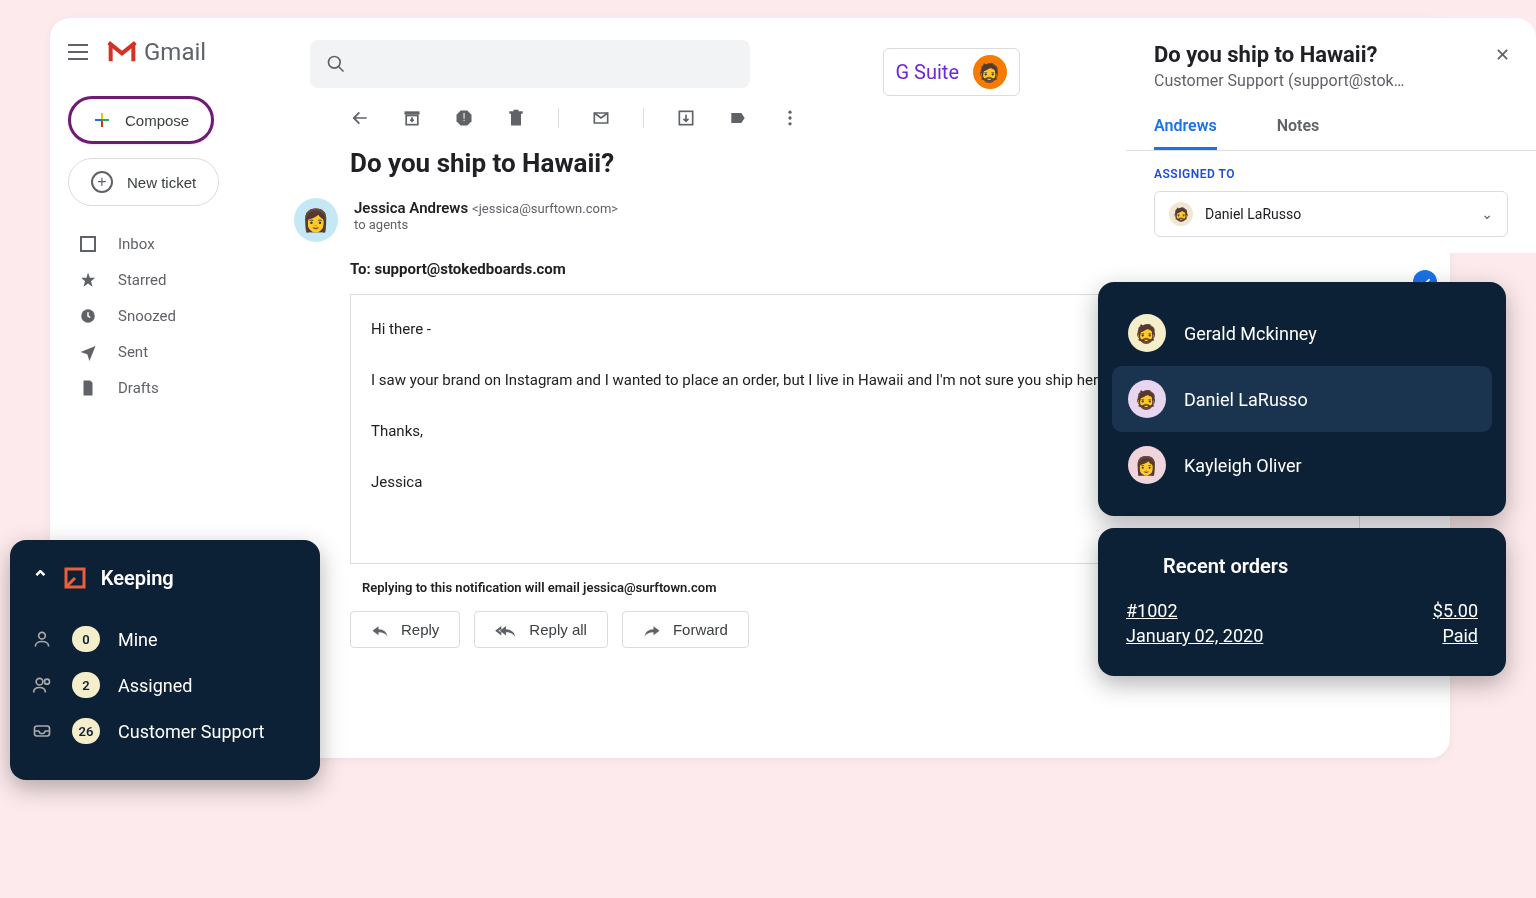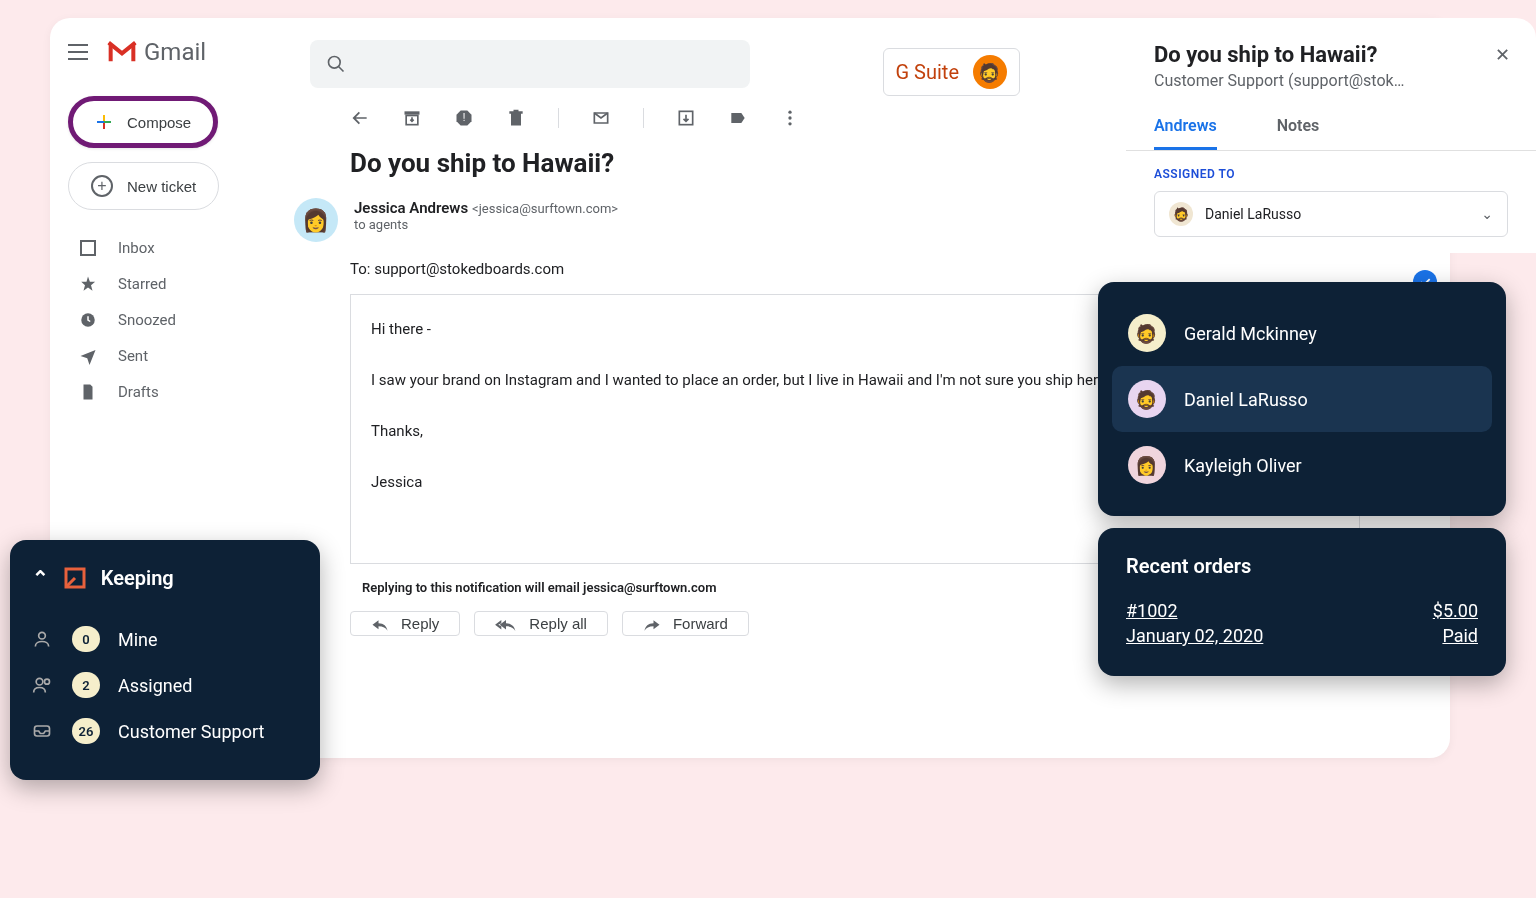--- a/index.html
+++ b/index.html
@@ -21,7 +21,7 @@
 .search-bar { margin: 22px 0 0 0; height: 48px; background: #f1f3f4; border-radius: 8px; display: flex; align-items: center; padding: 0 16px; width: 440px; }
 .search-bar .search-icon { color: #5f6368; }
 .top-right { position: absolute; right: 430px; top: 30px; display: flex; align-items: center; gap: 14px; background: #fff; border: 1px solid #dadce0; border-radius: 6px; padding: 6px 12px; }
-.gsuite-label { font-size: 20px; color: #c2410c; }
+.gsuite-label { font-size: 20px; color: #6d28d9; }
 .avatar-orange { width: 34px; height: 34px; border-radius: 50%; background: #f57c00; display: flex; align-items: center; justify-content: center; font-size: 18px; }
 .toolbar { display: flex; align-items: center; gap: 32px; padding: 20px 0 20px 40px; color: #5f6368; }
 .toolbar .tool { cursor: pointer; }

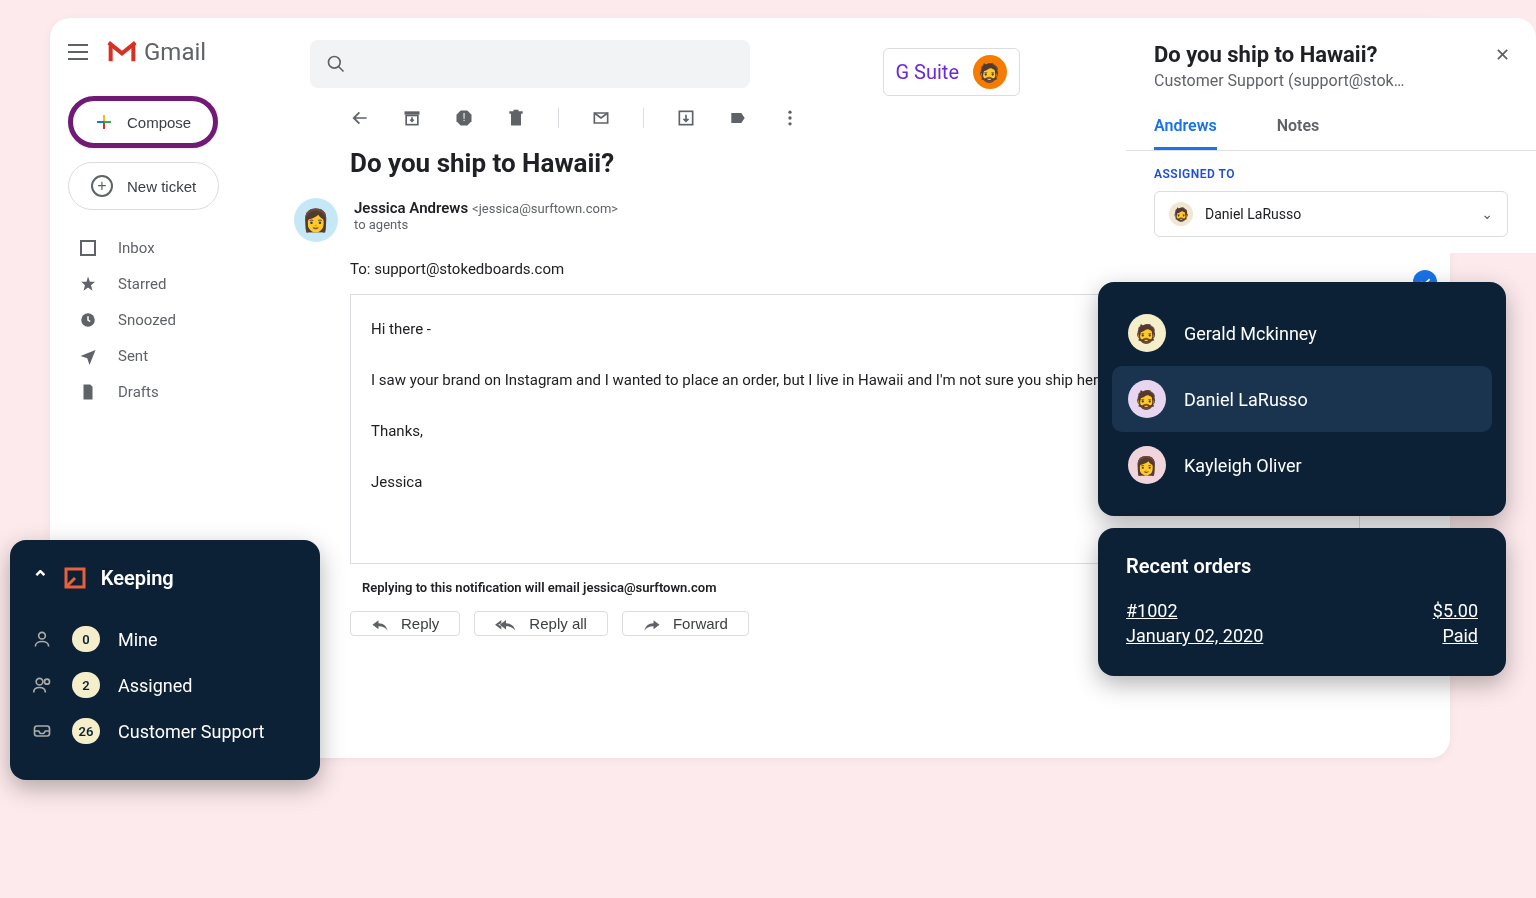--- a/index.html
+++ b/index.html
@@ -11,7 +11,7 @@
 .hamburger span { height: 2px; background: #5f6368; }
 .gmail-logo { display: flex; align-items: center; gap: 6px; font-size: 24px; color: #5f6368; }
 .gmail-logo .m-icon { width: 32px; height: 24px; }
-.compose-btn { display: flex; align-items: center; gap: 14px; padding: 12px 22px; border: 5px solid #701a75; border-radius: 28px; background: #fff; font-size: 15px; color: #3c4043; cursor: pointer; margin-bottom: 14px; box-shadow: 0 1px 3px rgba(0,0,0,0.1); }
+.compose-btn { display: flex; align-items: center; gap: 14px; padding: 12px 22px; border: 3px solid #701a75; border-radius: 28px; background: #fff; font-size: 15px; color: #3c4043; cursor: pointer; margin-bottom: 14px; box-shadow: 0 1px 3px rgba(0,0,0,0.1); }
 .plus-icon { width: 18px; height: 18px; }
 .newticket-btn { display: flex; align-items: center; gap: 14px; padding: 12px 22px; border: 1px solid #dadce0; border-radius: 28px; background: #fff; font-size: 15px; color: #3c4043; cursor: pointer; margin-bottom: 20px; }
 .circle-plus { width: 22px; height: 22px; border: 2px solid #5f6368; border-radius: 50%; display: flex; align-items: center; justify-content: center; color: #5f6368; font-size: 16px; line-height: 1; }

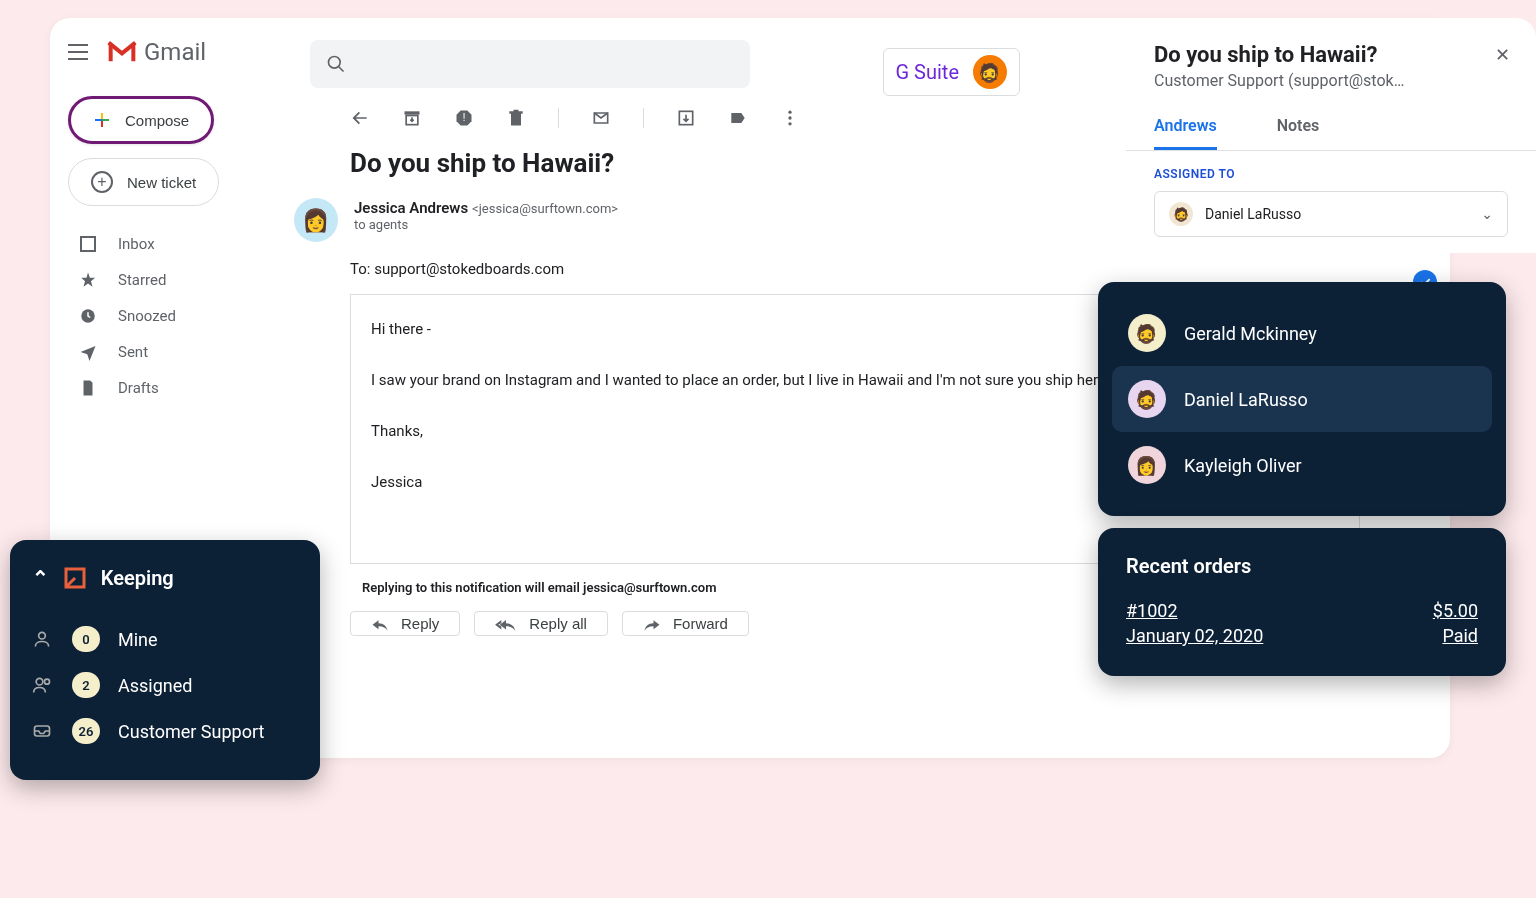--- a/index.html
+++ b/index.html
@@ -33,7 +33,7 @@
 .sender-name { font-weight: 600; color: #202124; font-size: 15px; }
 .sender-email { color: #5f6368; font-size: 13px; }
 .to-agents { color: #5f6368; font-size: 13px; }
-.to-line-main { font-weight: 400; color: #202124; font-size: 15px; margin-bottom: 16px; }
+.to-line-main { font-weight: 700; color: #202124; font-size: 15px; margin-bottom: 16px; }
 .email-body { border: 1px solid #dadce0; padding: 22px 20px; color: #202124; font-size: 15px; line-height: 1.7; min-height: 270px; }
 .reply-note { font-size: 13px; color: #202124; font-weight: 600; margin: 16px 12px; }
 .reply-buttons { display: flex; gap: 14px; }

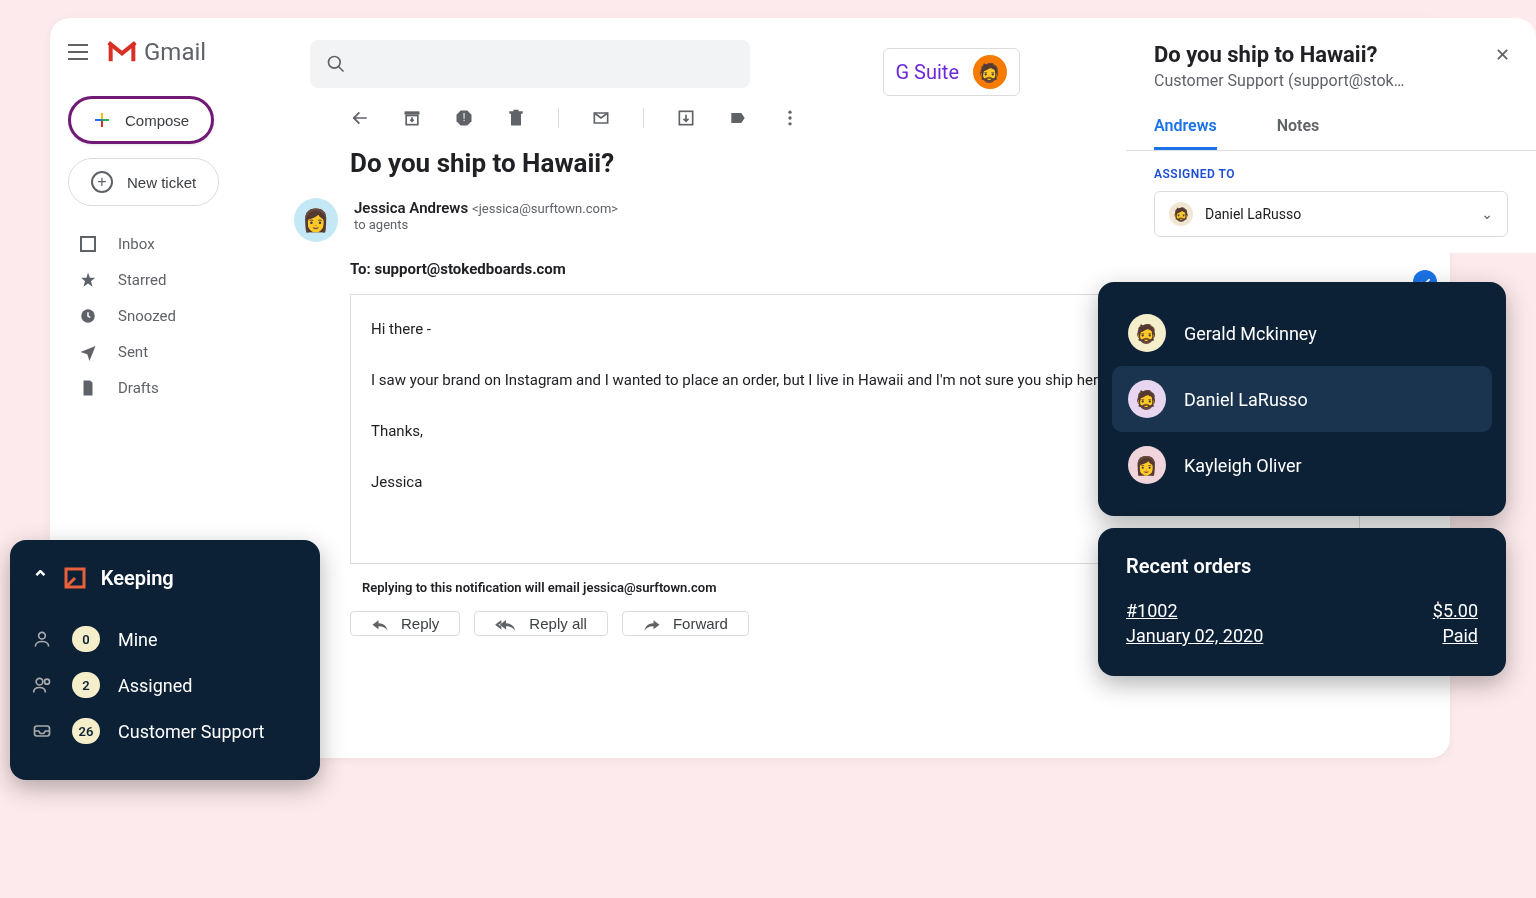--- a/index.html
+++ b/index.html
@@ -59,7 +59,7 @@
 .assignee-item.selected { background: #1a3450; }
 .assignee-avatar { width: 38px; height: 38px; border-radius: 50%; display: flex; align-items: center; justify-content: center; font-size: 18px; }
 .orders-card { right: 30px; top: 528px; width: 408px; padding: 26px 28px; }
-.orders-title { font-size: 20px; font-weight: 600; margin-bottom: 22px; }
+.orders-title { font-size: 20px; font-weight: 600; margin-bottom: 22px; margin-left: 37px; }
 .order-row { display: flex; justify-content: space-between; font-size: 18px; margin-bottom: 4px; text-decoration: underline; }
 .keeping-sidebar { position: absolute; left: 10px; top: 540px; width: 310px; background: #0d2136; border-radius: 16px; padding: 26px 22px; color: #fff; box-shadow: 0 8px 24px rgba(0,0,0,0.3); }
 .ks-header { display: flex; align-items: center; gap: 14px; font-size: 20px; font-weight: 600; margin-bottom: 26px; }

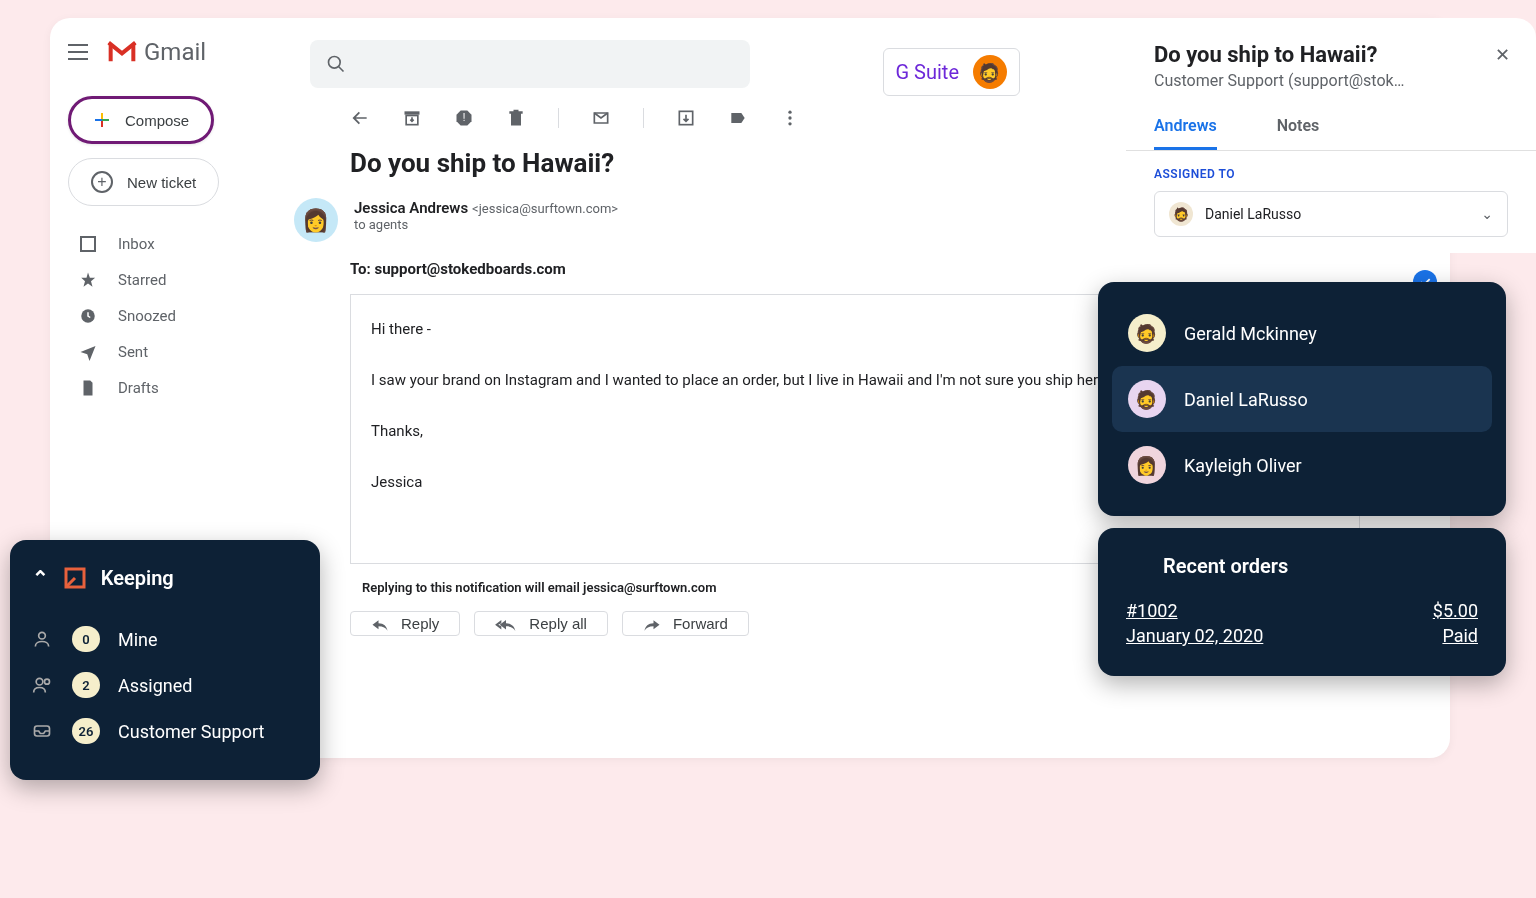--- a/index.html
+++ b/index.html
@@ -37,7 +37,7 @@
 .email-body { border: 1px solid #dadce0; padding: 22px 20px; color: #202124; font-size: 15px; line-height: 1.7; min-height: 270px; }
 .reply-note { font-size: 13px; color: #202124; font-weight: 600; margin: 16px 12px; }
 .reply-buttons { display: flex; gap: 14px; }
-.reply-btn { display: flex; align-items: center; gap: 12px; padding: 3px 20px; border: 1px solid #dadce0; background: #fff; font-size: 15px; color: #3c4043; cursor: pointer; border-radius: 4px; }
+.reply-btn { display: flex; align-items: center; gap: 12px; padding: 9px 20px; border: 1px solid #dadce0; background: #fff; font-size: 15px; color: #3c4043; cursor: pointer; border-radius: 4px; }
 .right-sidebar { width: 50px; display: flex; flex-direction: column; align-items: center; padding-top: 100px; gap: 24px; }
 .side-icon { width: 24px; height: 24px; border-radius: 4px; display: flex; align-items: center; justify-content: center; font-size: 14px; cursor: pointer; }
 .keeping-panel { position: absolute; right: 0; top: 18px; width: 410px; }

